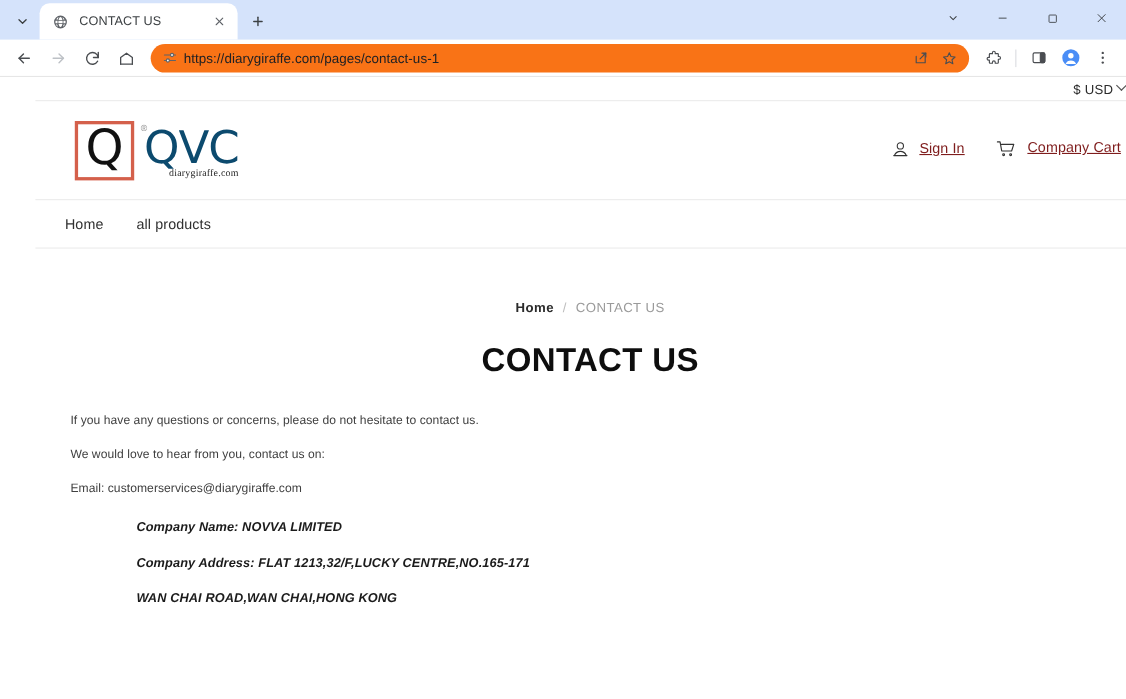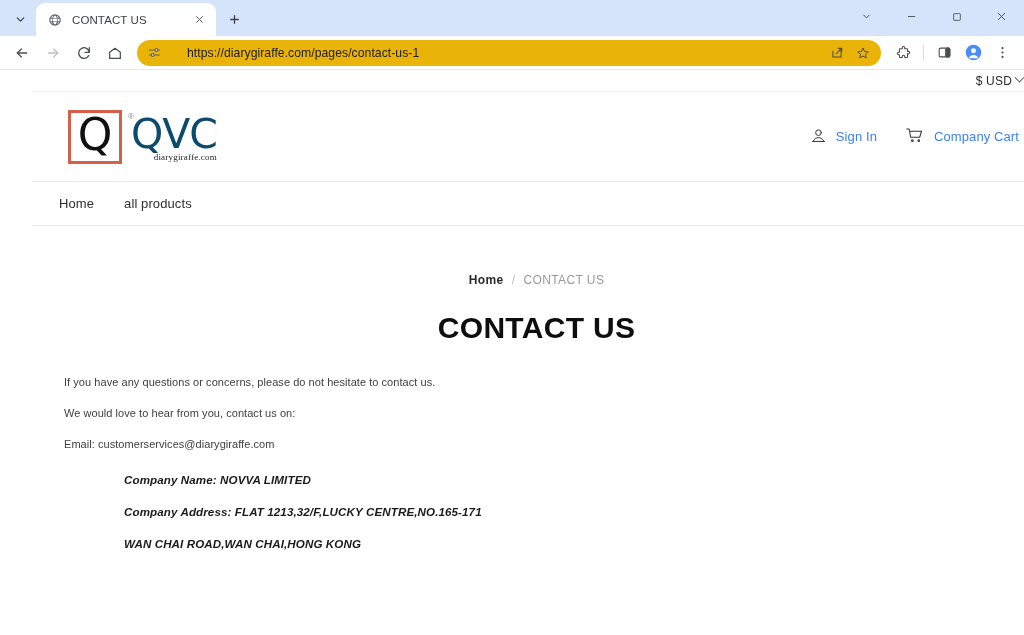--- a/index.html
+++ b/index.html
@@ -65,8 +65,8 @@
   .tb-btn.disabled { color: #bdc1c6; }
 
   .omnibox {
-    flex: 1 1 auto; height: 26px; background: #eab308; border-radius: 14px;
-    display:flex; align-items:center; padding: 0 6px 0 8px; gap: 24px;
+    flex: 1 1 auto; height: 26px; background: #f97316; border-radius: 14px;
+    display:flex; align-items:center; padding: 0 6px 0 8px; gap: 4px;
     margin: 12px 6px; min-width: 0;
   }
   .omni-icon { width: 18px; height: 18px; flex:0 0 18px; display:flex; align-items:center; justify-content:center; }

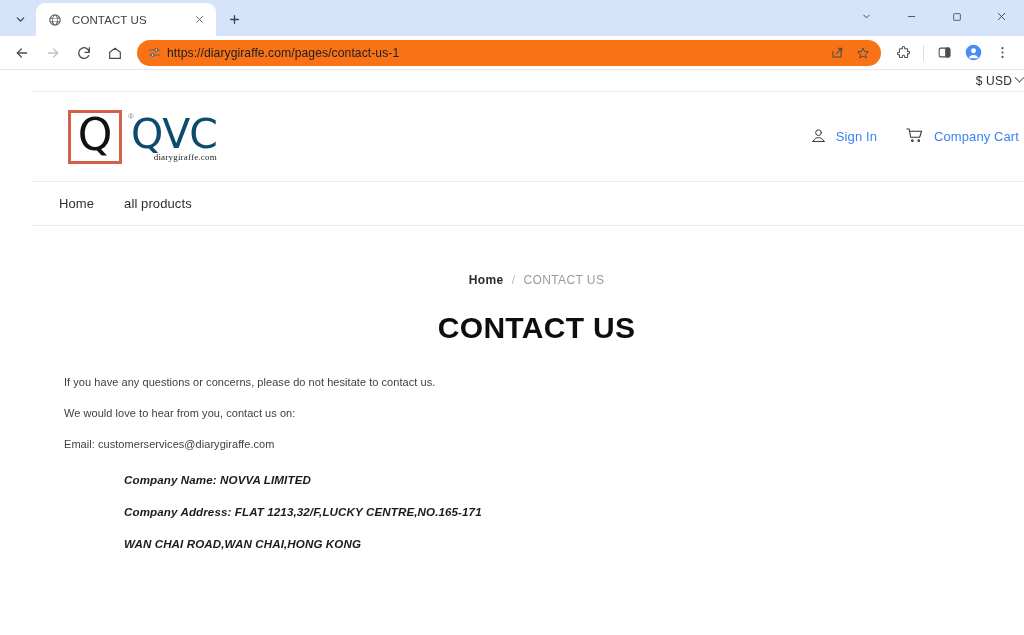--- a/index.html
+++ b/index.html
@@ -136,7 +136,7 @@
   }
 
   .header-actions { display:flex; align-items:center; gap: 28px; }
-  .haction { display:flex; align-items:center; gap: 9px; font-size: 13px; color:#3b82f6; letter-spacing:.1px; }
+  .haction { display:flex; gap: 9px; font-size: 13px; color:#7f1d1d; letter-spacing:.1px;text-decoration:underline; }
 
   
   .sitenav {

